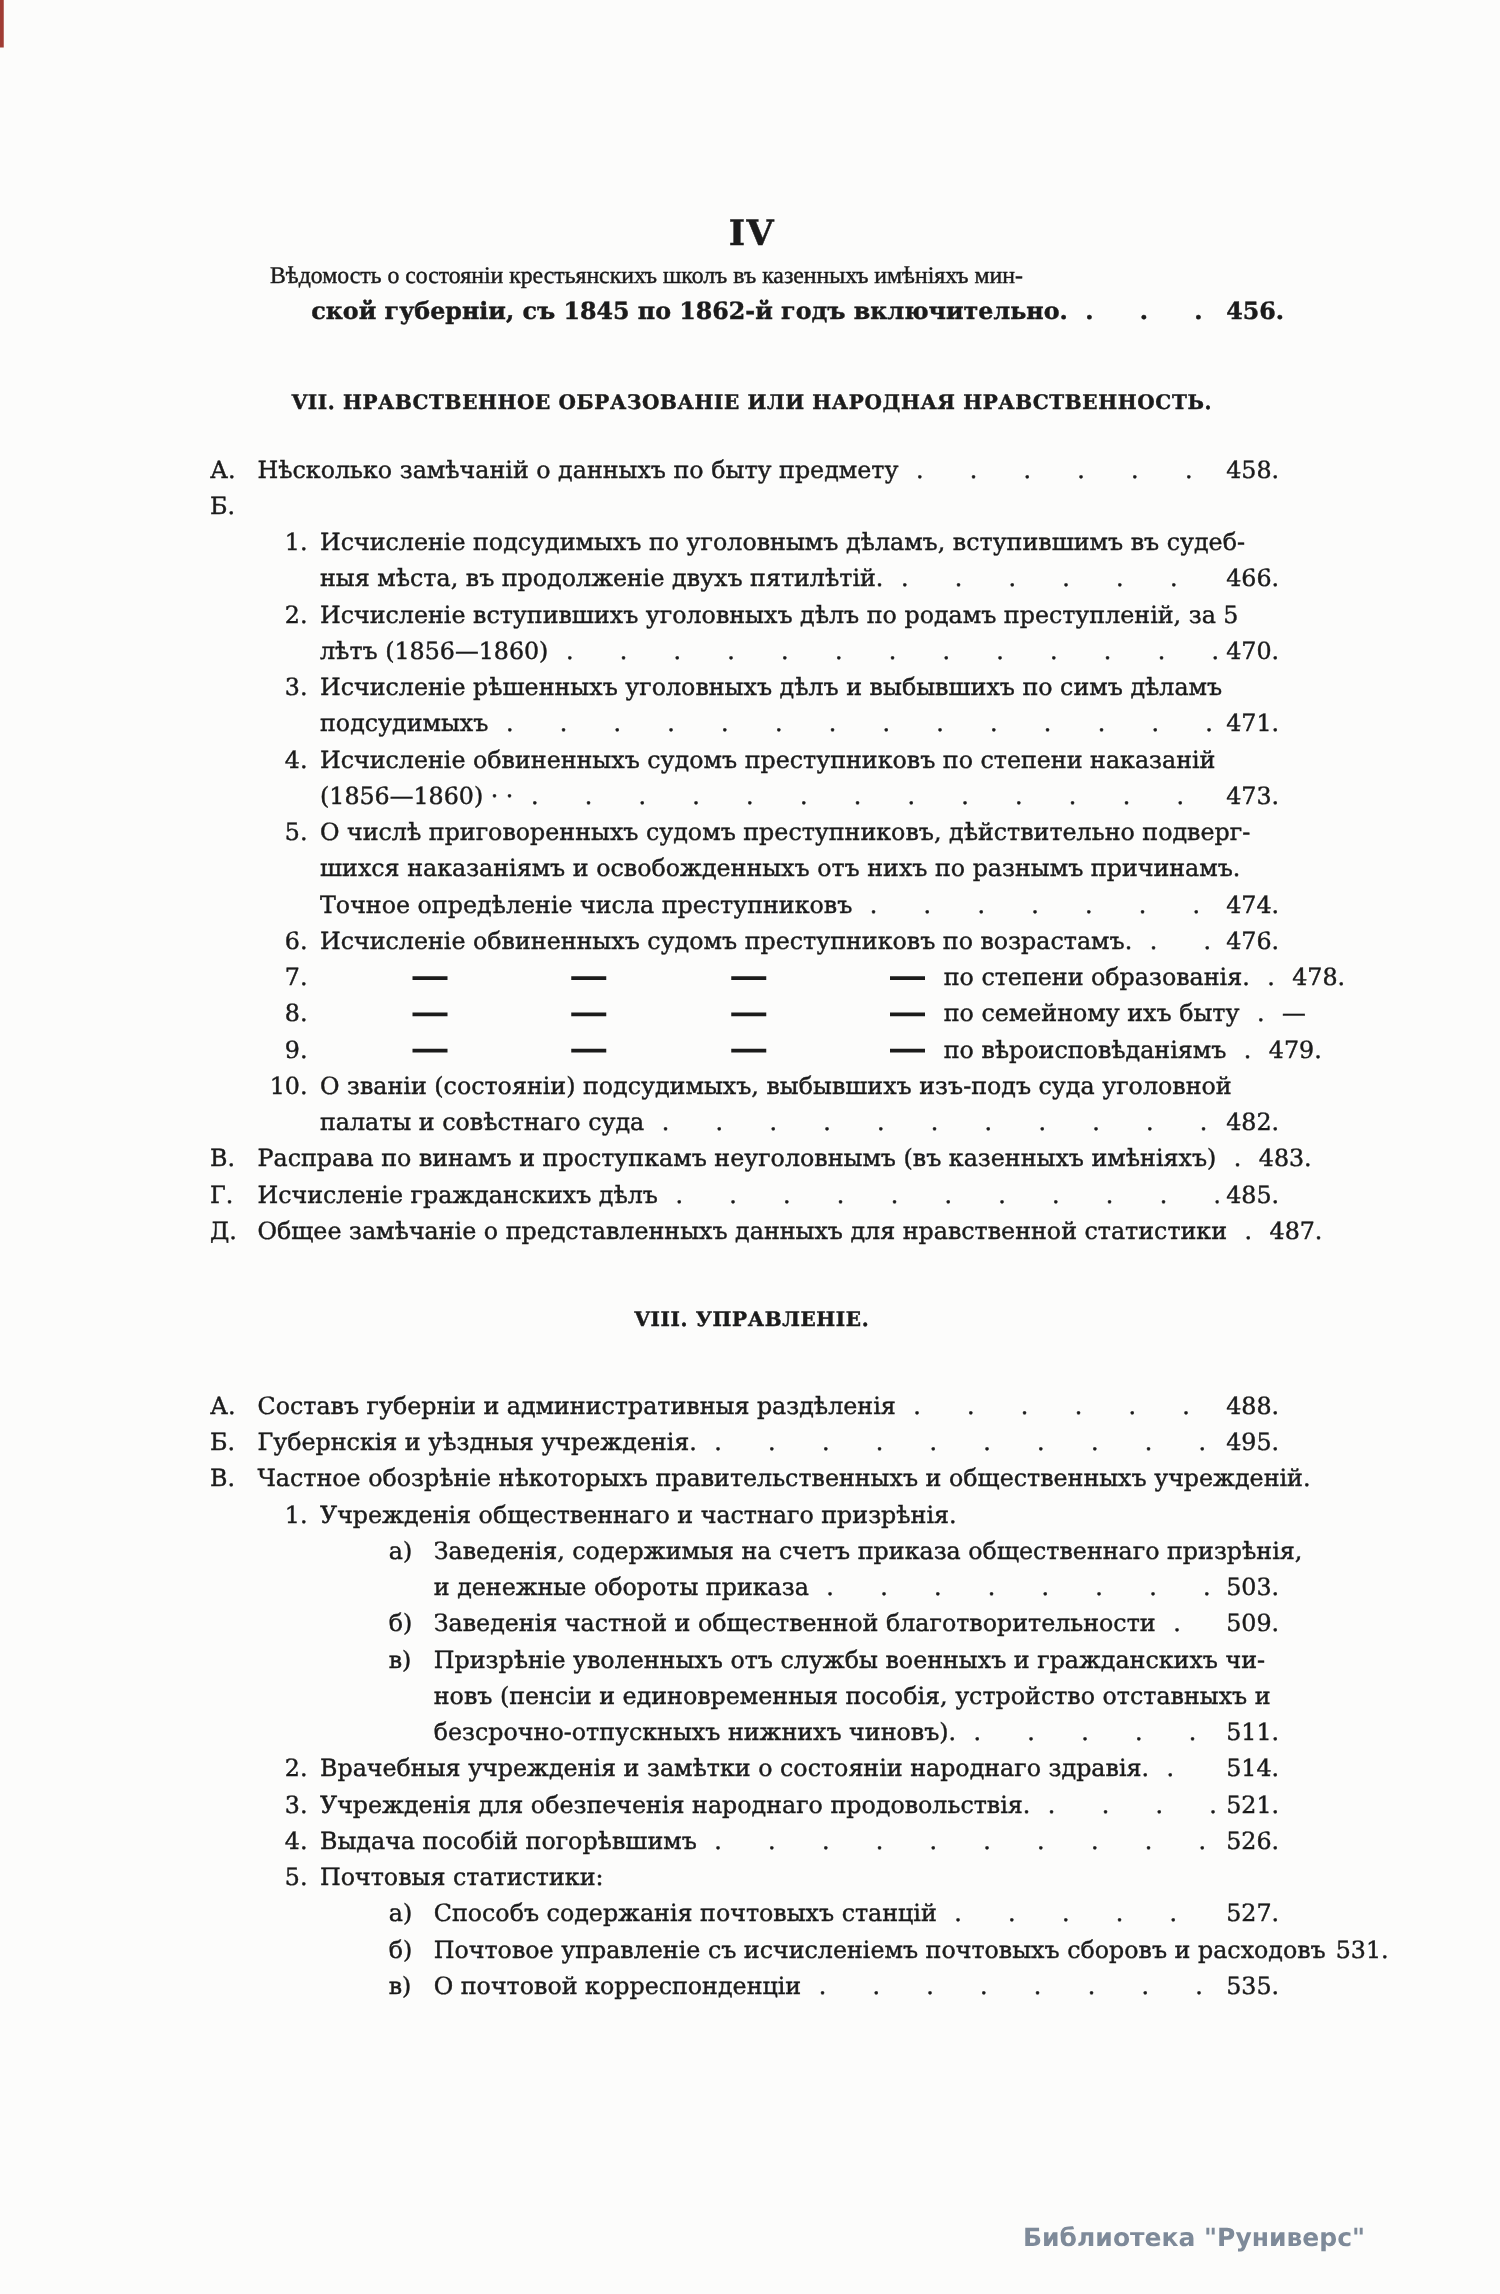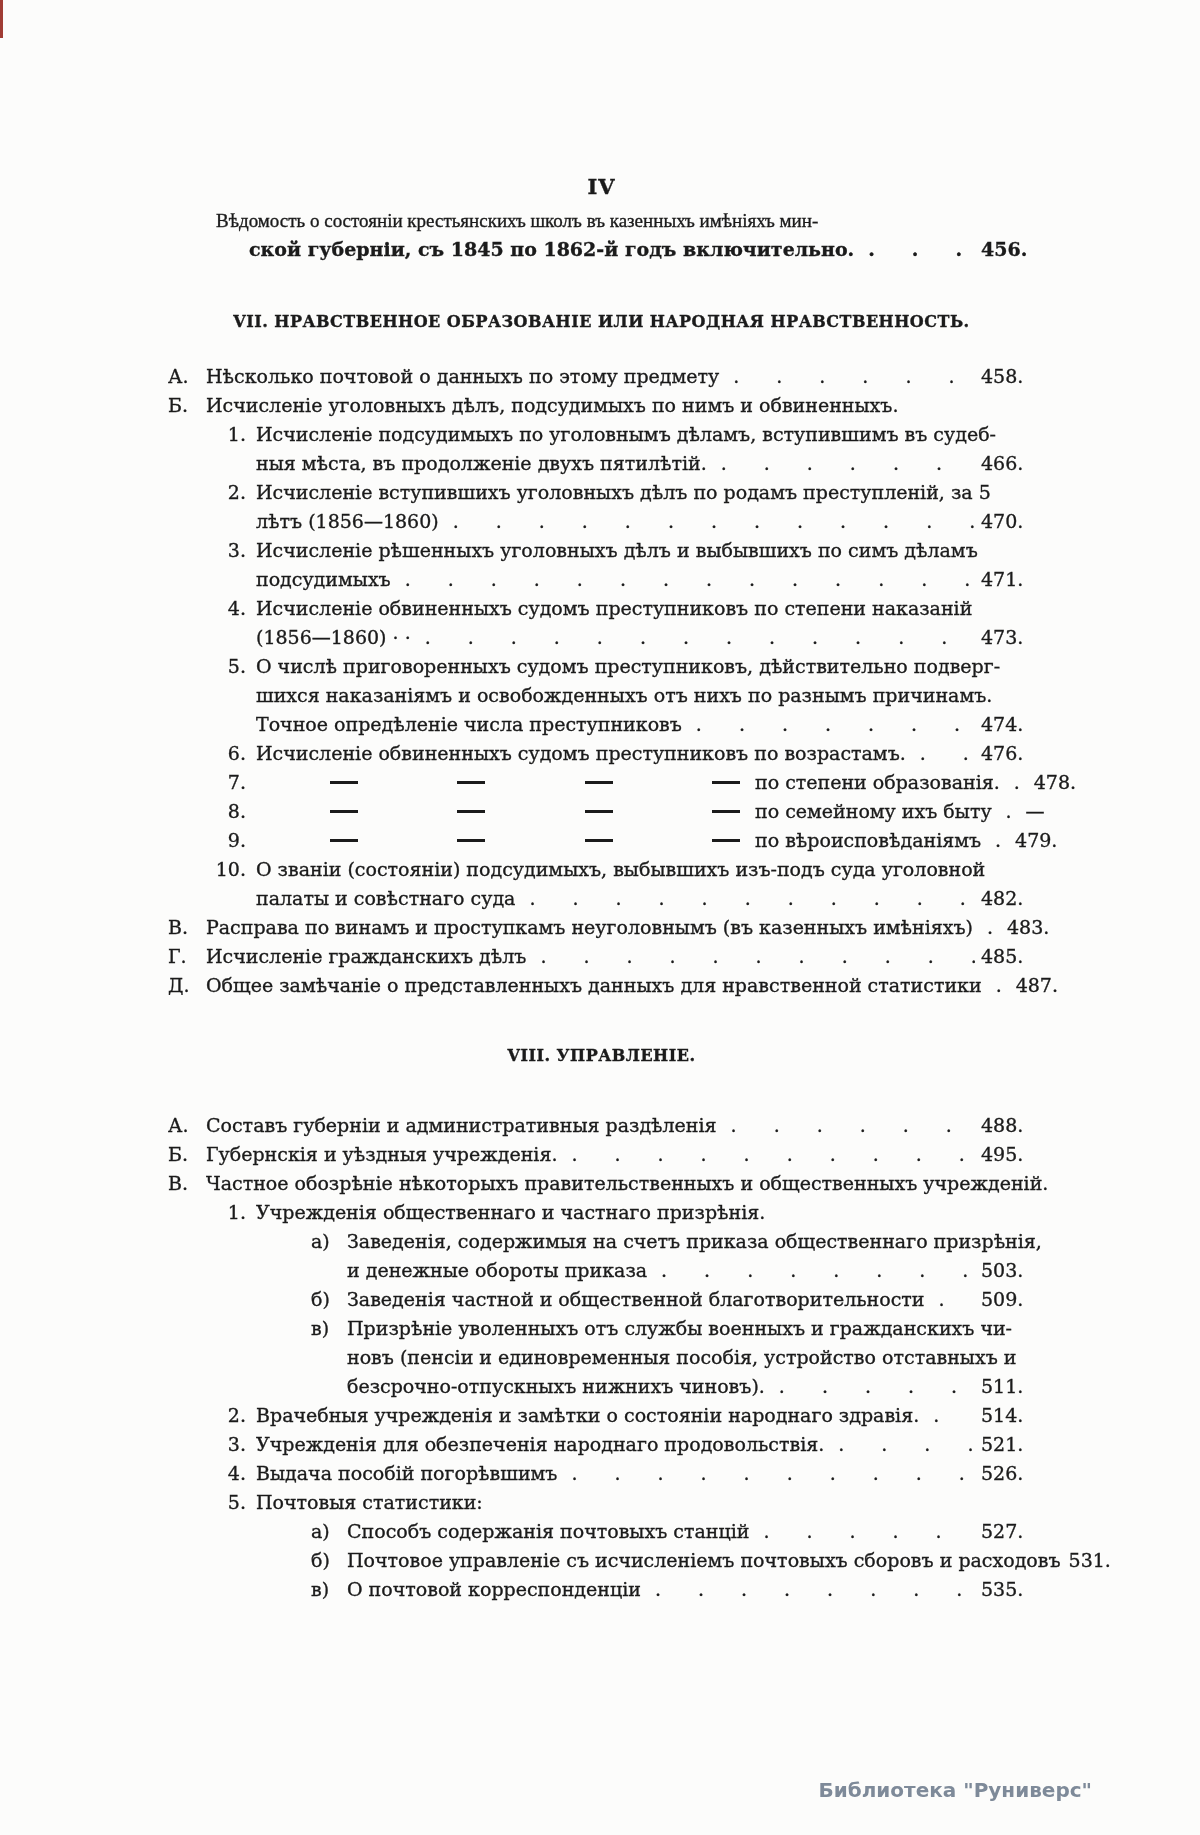--- a/index.html
+++ b/index.html
@@ -22,7 +22,7 @@
   }
   .roman{
     margin-top:12px;line-height:29px;height:29px;
-    text-align:center;font-size:21px;font-weight:bold;letter-spacing:1px;
+    text-align:center;font-size:28px;font-weight:bold;letter-spacing:1px;
   }
   .col-header{
     margin-top:28px;line-height:29px;height:29px;

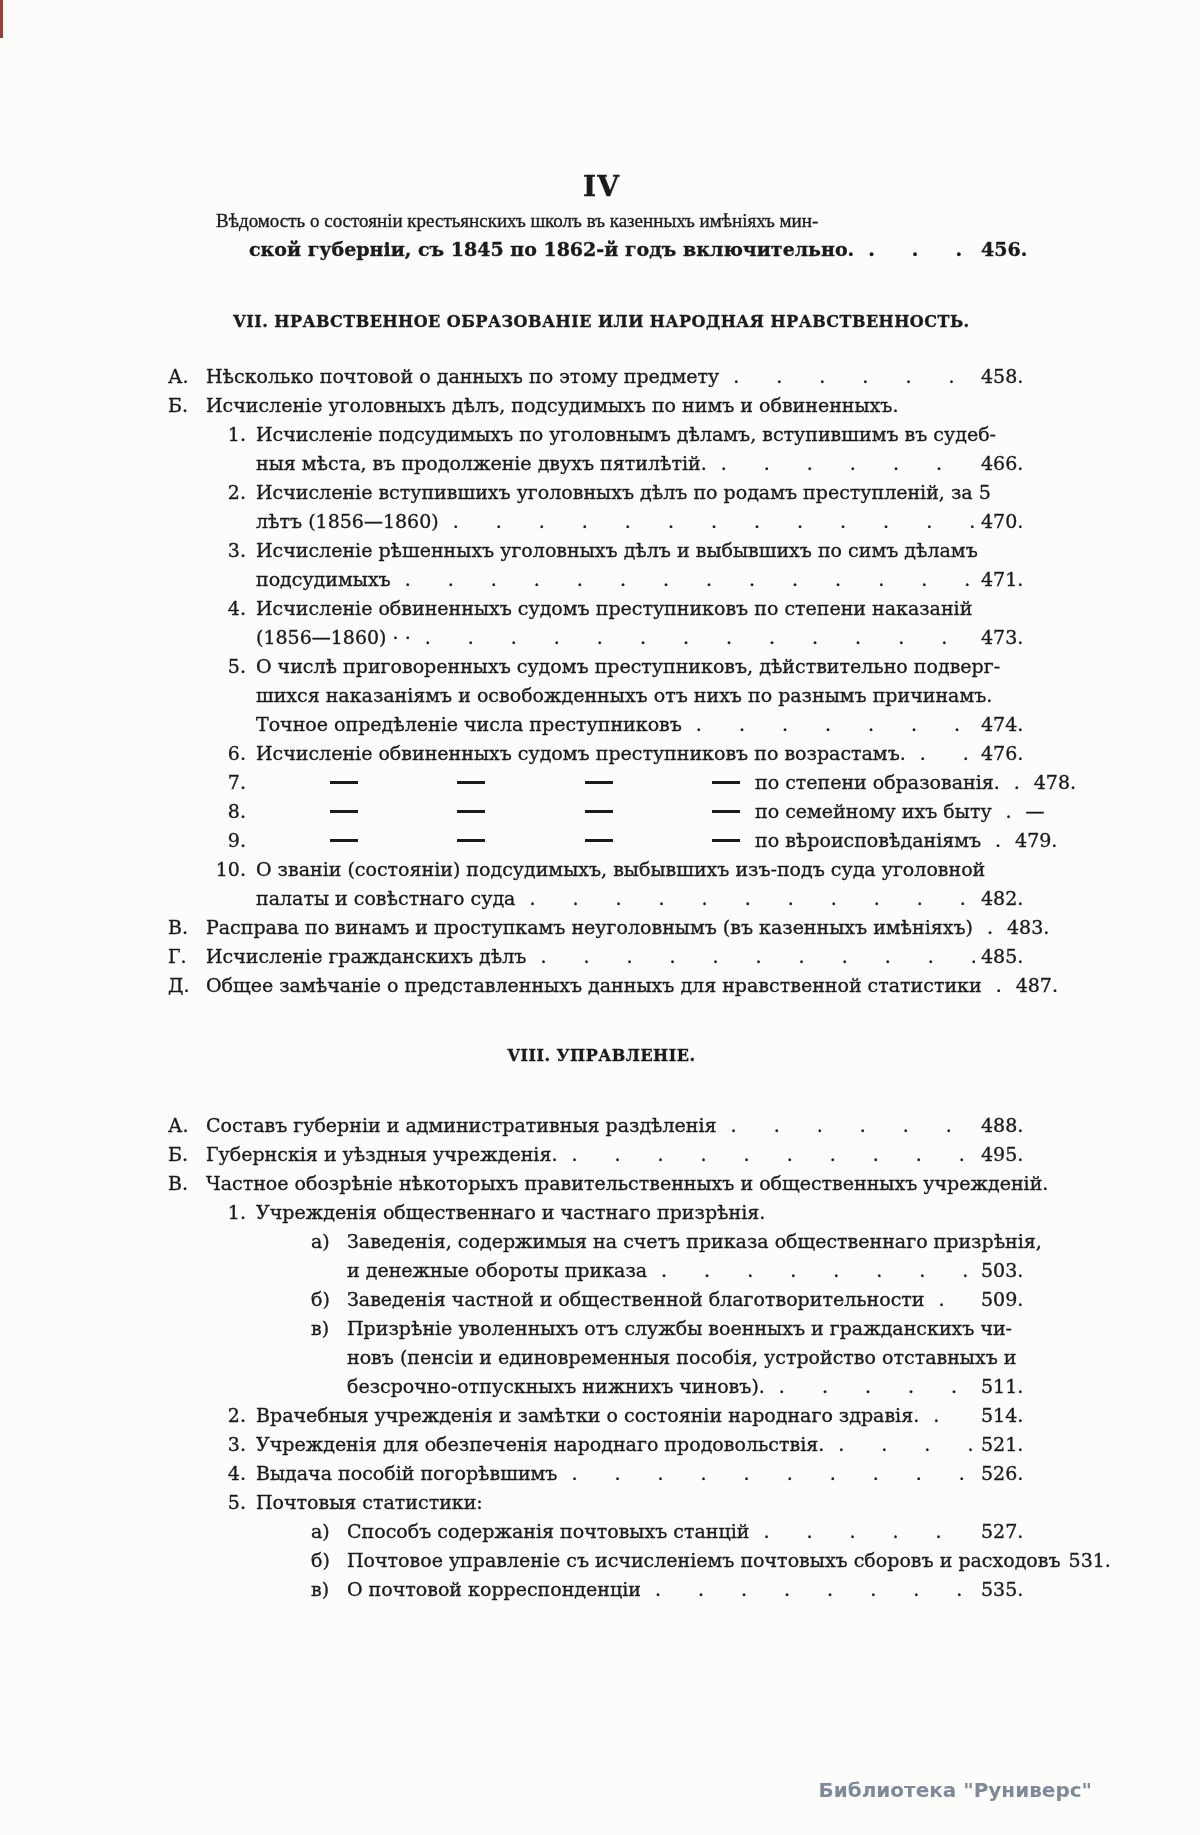--- a/index.html
+++ b/index.html
@@ -103,7 +103,7 @@
           <div class="section-rows">
             <div class="row lv-letter">
               <span class="prefix">А.</span>
-              <span class="text">Нѣсколько почтовой о данныхъ по этому предмету</span>
+              <span class="text">Нѣсколько замѣчаній о данныхъ по быту предмету</span>
               <span class="leader">..........................</span>
               <span class="pagenum">458.</span>
             </div>

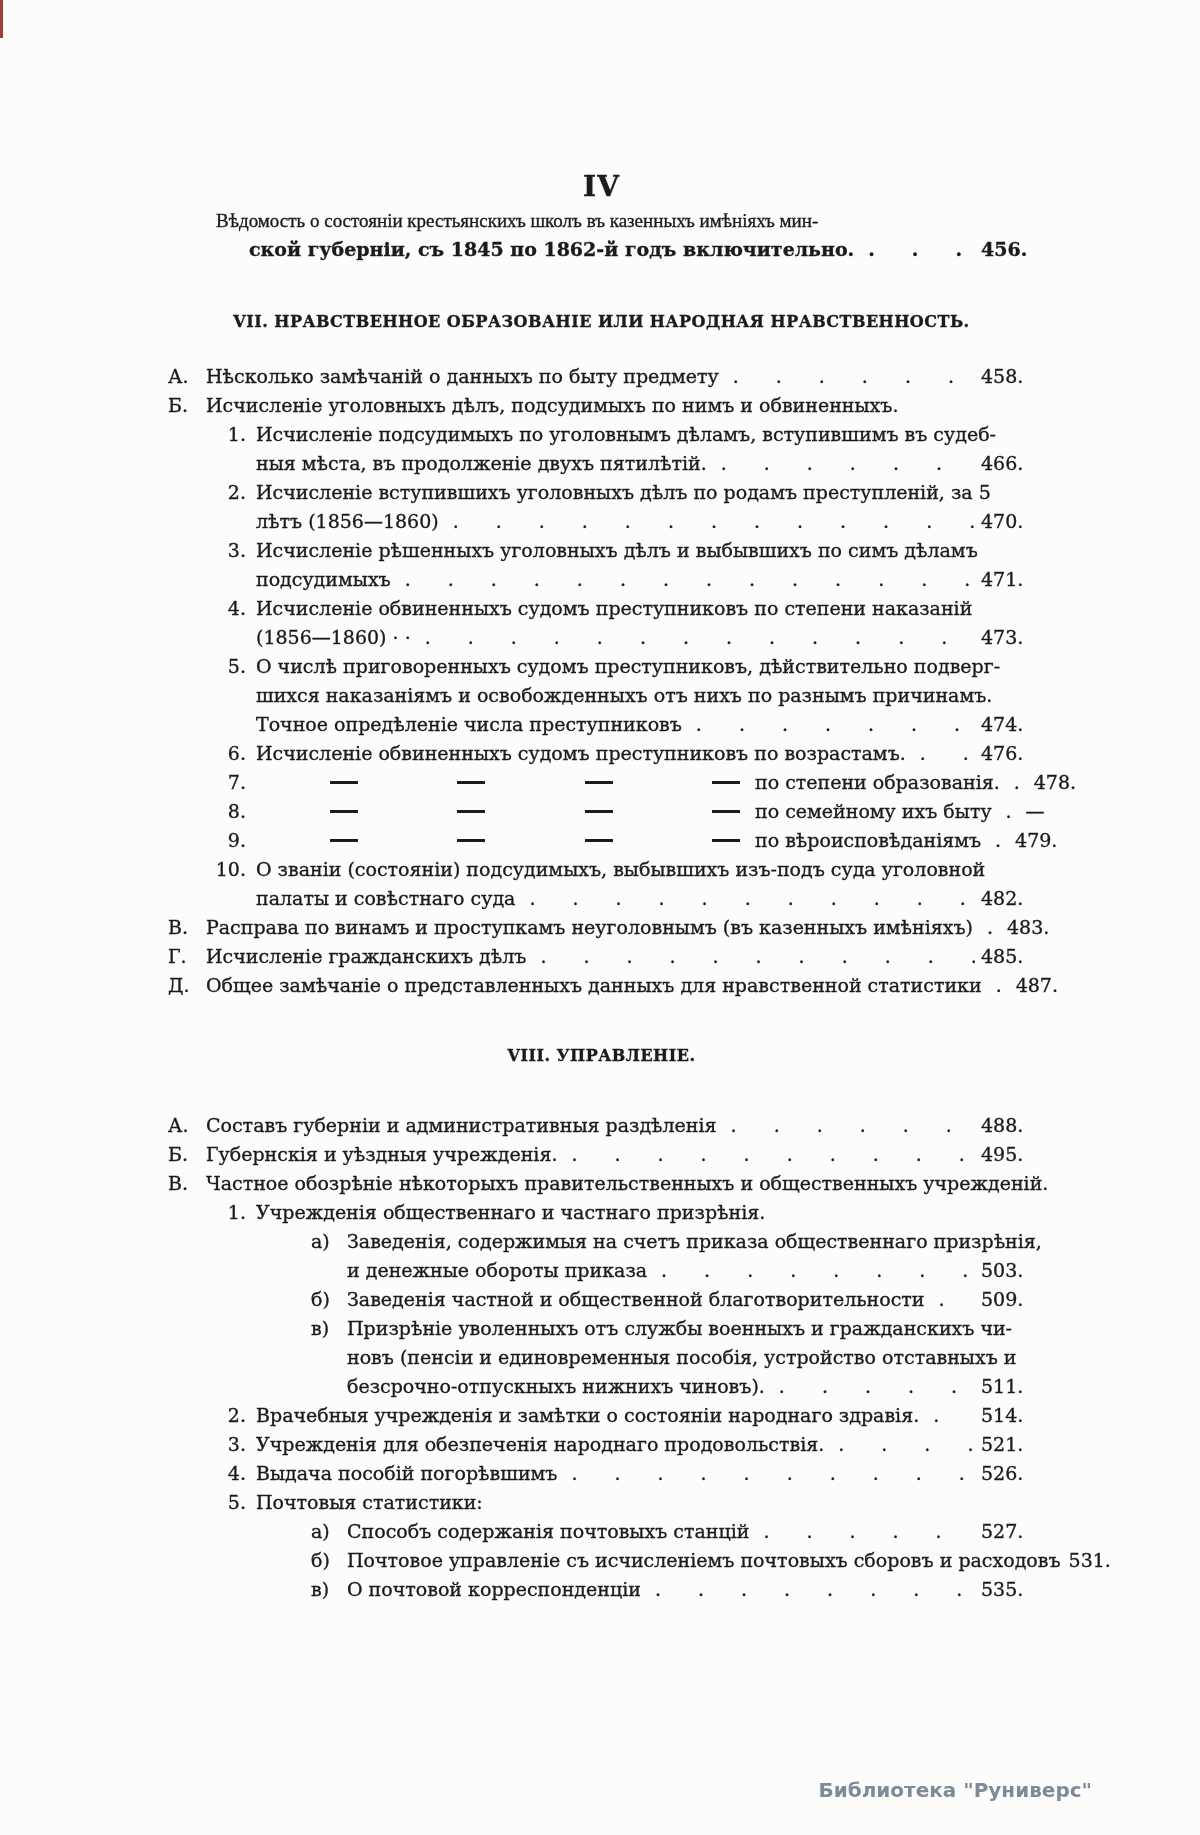--- a/index.html
+++ b/index.html
@@ -109,7 +109,6 @@
             </div>
             <div class="row lv-letter">
               <span class="prefix">Б.</span>
-              <span class="text">Исчисленіе уголовныхъ дѣлъ, подсудимыхъ по нимъ и обвиненныхъ.</span>
             </div>
             <div class="row lv-num">
               <span class="prefix">1.</span>

